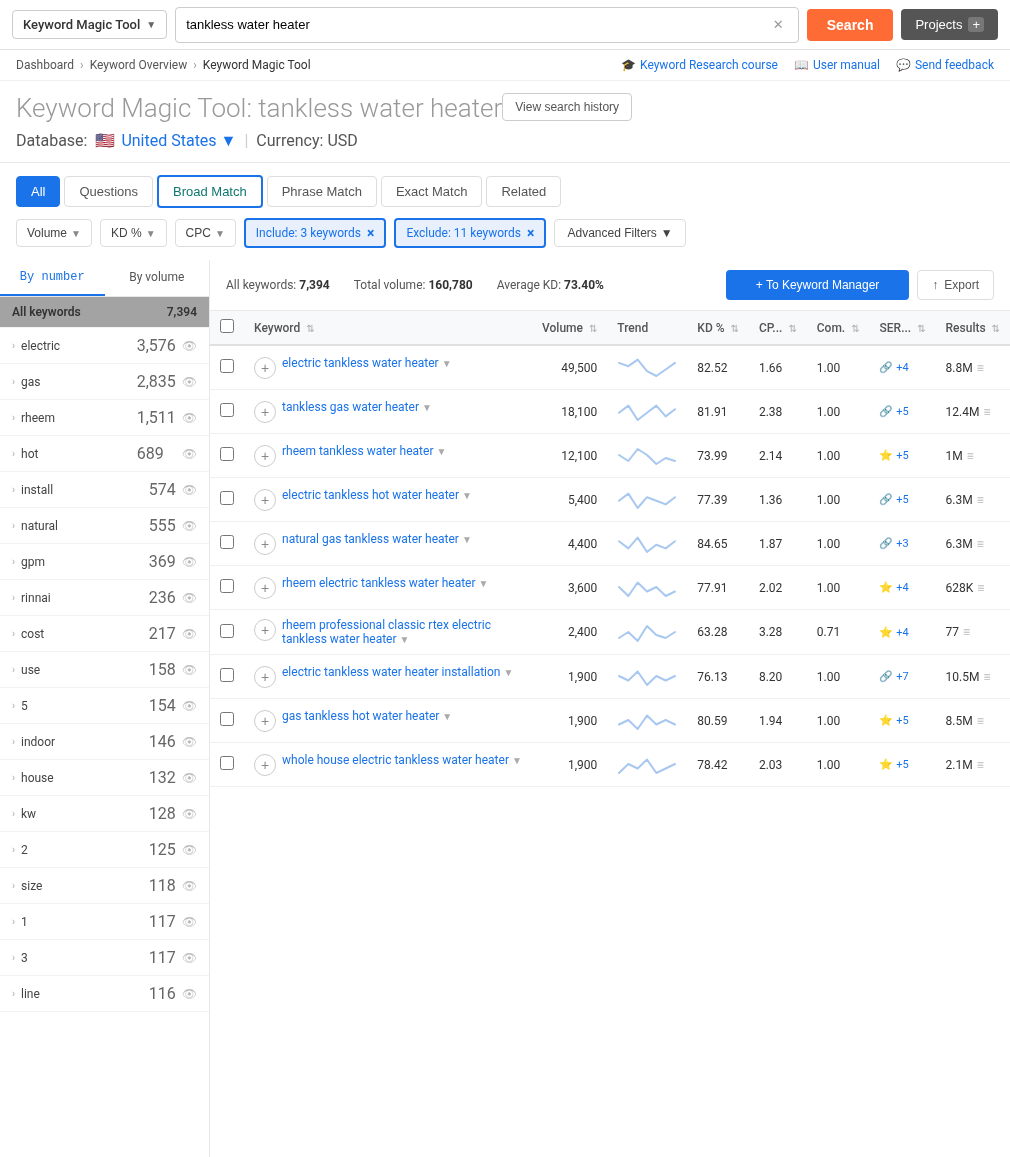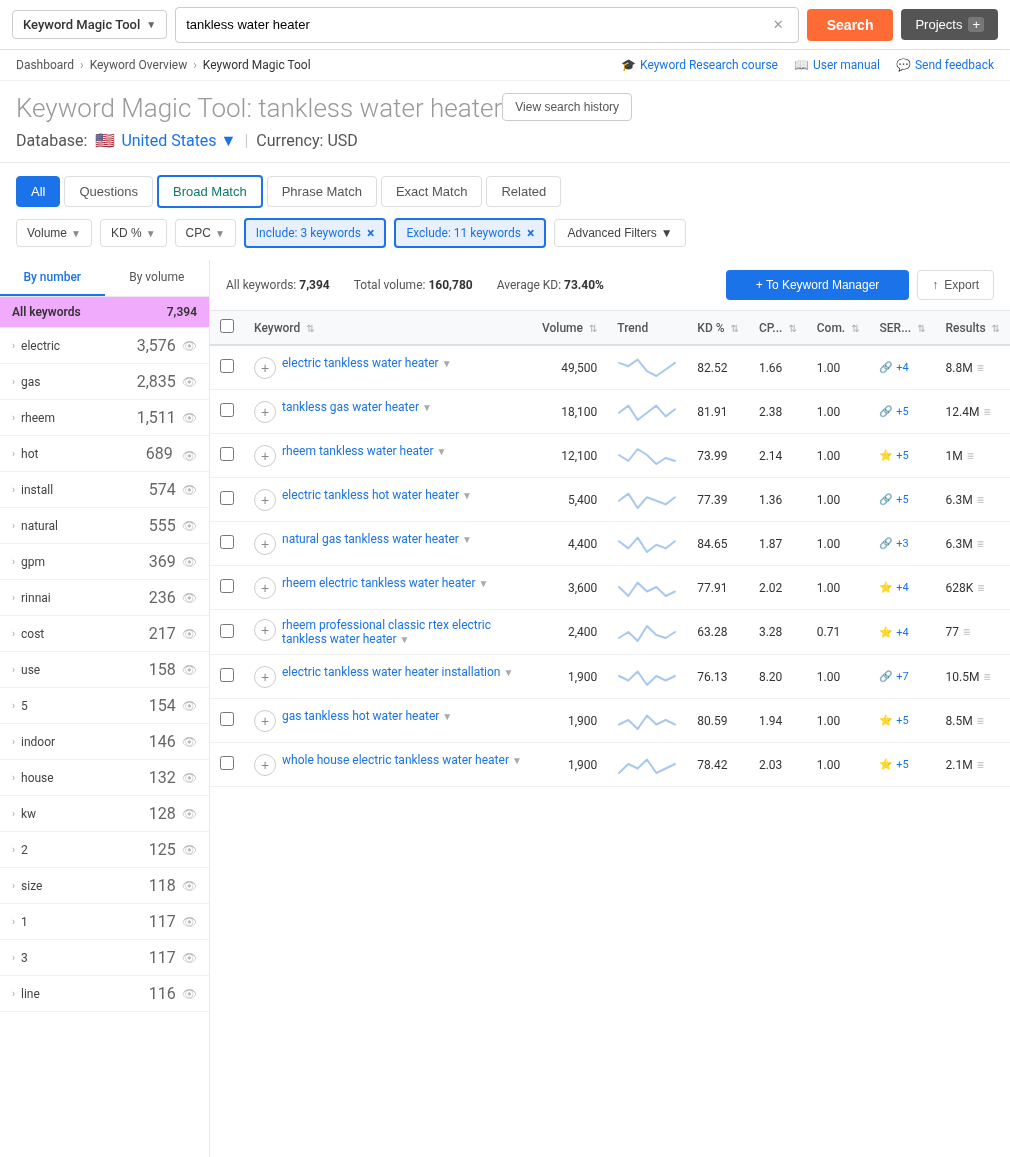--- a/index.html
+++ b/index.html
@@ -122,7 +122,7 @@
       flex: 1; text-align: center; padding: 10px 8px; font-size: 12px;
       cursor: pointer; color: #555; border-bottom: 2px solid transparent;
     }
-    .sidebar-tab.active { color: #1a73e8; border-bottom-color: #1a73e8; font-weight: 500; }
+    .sidebar-tab.active { color: #1a73e8; border-bottom-color: #1a73e8; font-weight: 500; font-family: Liberation Mono, monospace; }
     .sidebar-header {
       display: flex; justify-content: space-between; align-items: center;
       padding: 8px 12px; background: #f8f9fa; font-size: 12px; font-weight: 600;

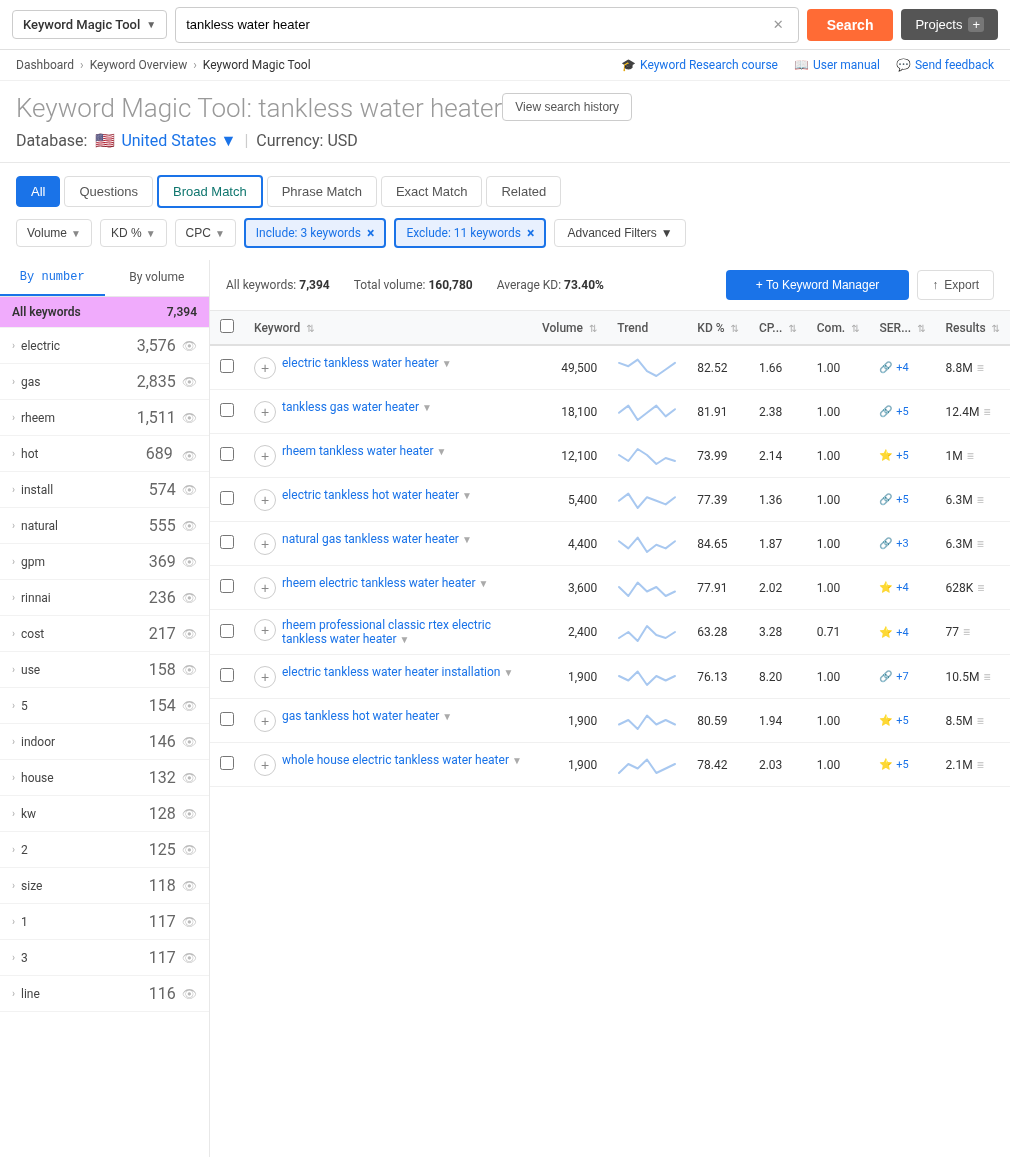--- a/index.html
+++ b/index.html
@@ -131,7 +131,7 @@
       display: flex; align-items: center; justify-content: space-between;
       padding: 8px 12px; border-bottom: 1px solid #f2f2f2; cursor: pointer;
     }
-    .sidebar-item.selected { background: #f0abfc; }
+    .sidebar-item.selected { background: #a3a3a3; }
     .sidebar-item-left { display: flex; align-items: center; gap: 6px; }
     .sidebar-chevron { color: #aaa; font-size: 10px; }
     .sidebar-label { font-size: 12px; color: #444; }

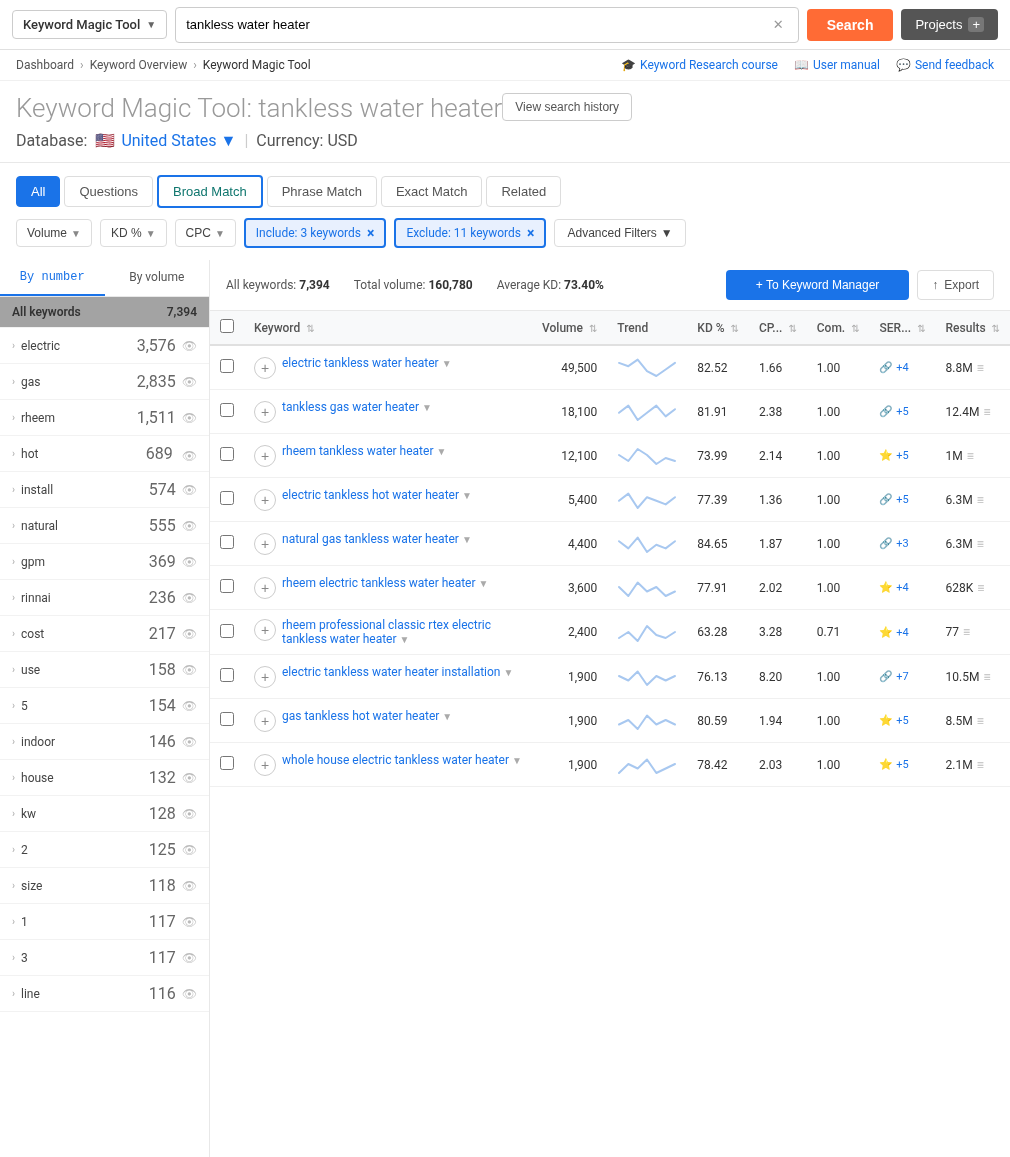--- a/index.html
+++ b/index.html
@@ -345,7 +345,7 @@
       <span class="sidebar-chevron">›</span>
       <span class="sidebar-label">hot</span>
     </div>
-    <div style="display:flex;align-items:flex-end;gap:9px">
+    <div style="display:flex;align-items:center;gap:18px">
       <span class="sidebar-count">689</span>
       <span class="sidebar-eye">👁</span>
     </div>

